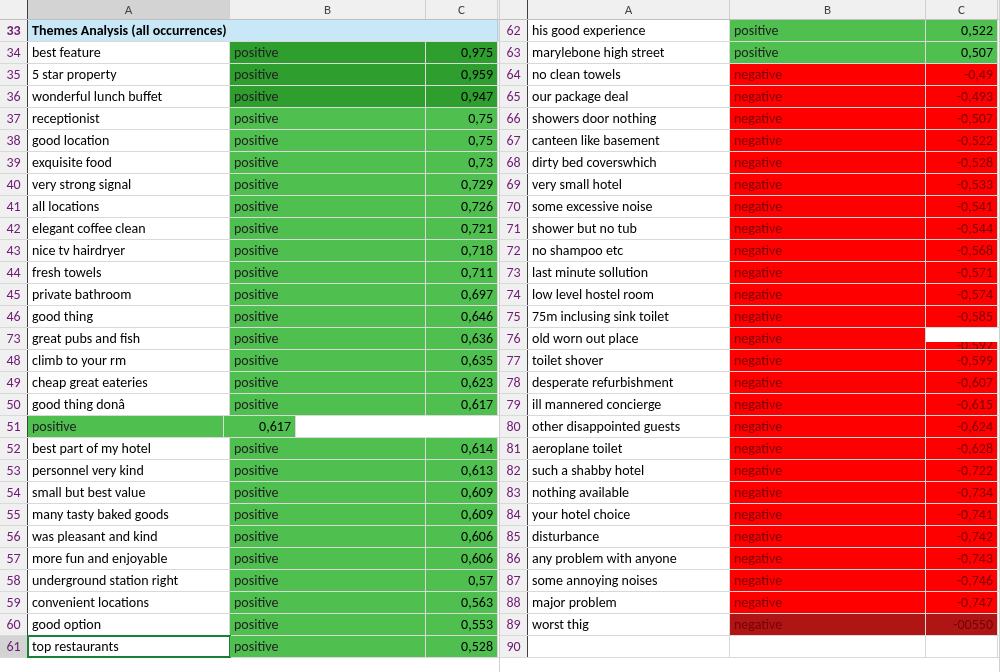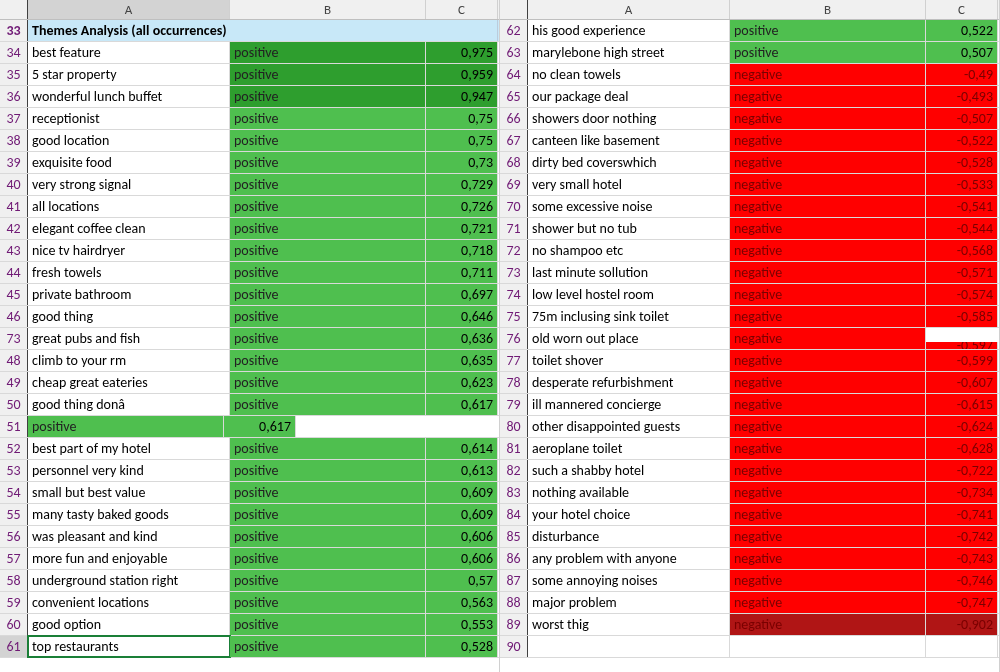--- a/index.html
+++ b/index.html
@@ -451,7 +451,7 @@
         <div class="row-head">89</div>
         <div class="cell cA">worst thig</div>
         <div class="cell cB sent-cell indicator" style="background: rgb(176, 21, 21); color: rgb(122, 0, 0);">negative</div>
-        <div class="cell cC right val-cell" style="background: rgb(176, 21, 21); color: rgb(122, 0, 0);">-0,902</div>
+        <div class="cell cC right val-cell" style="background: rgb(176, 21, 21); color: rgb(122, 0, 0);">-00550</div>
       </div>
       <div class="row">
         <div class="row-head">90</div>

